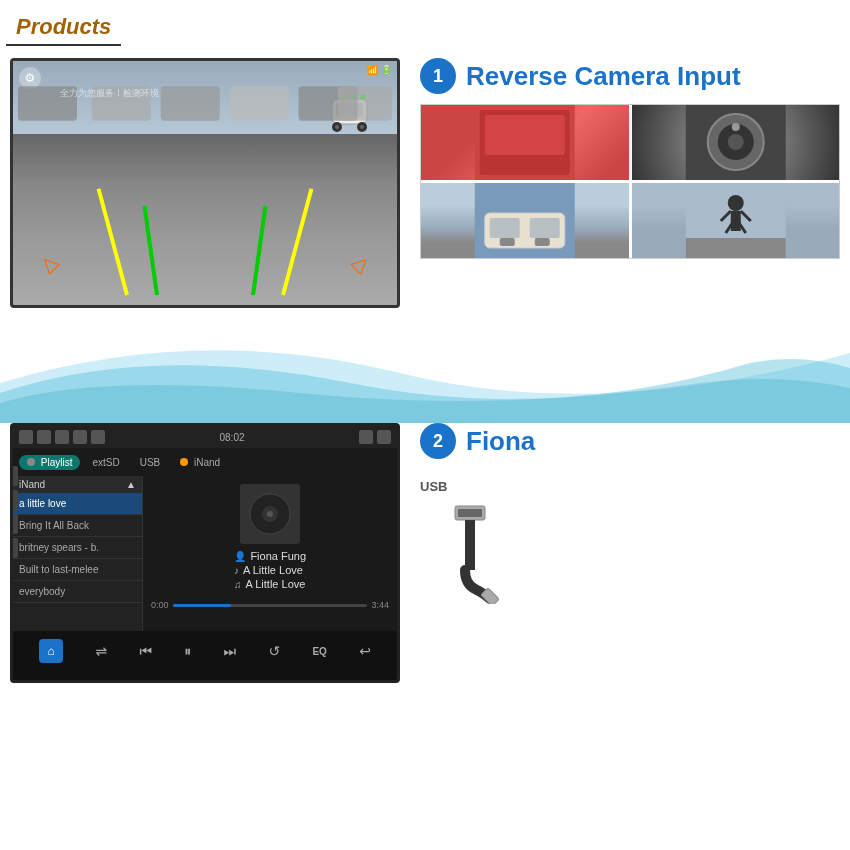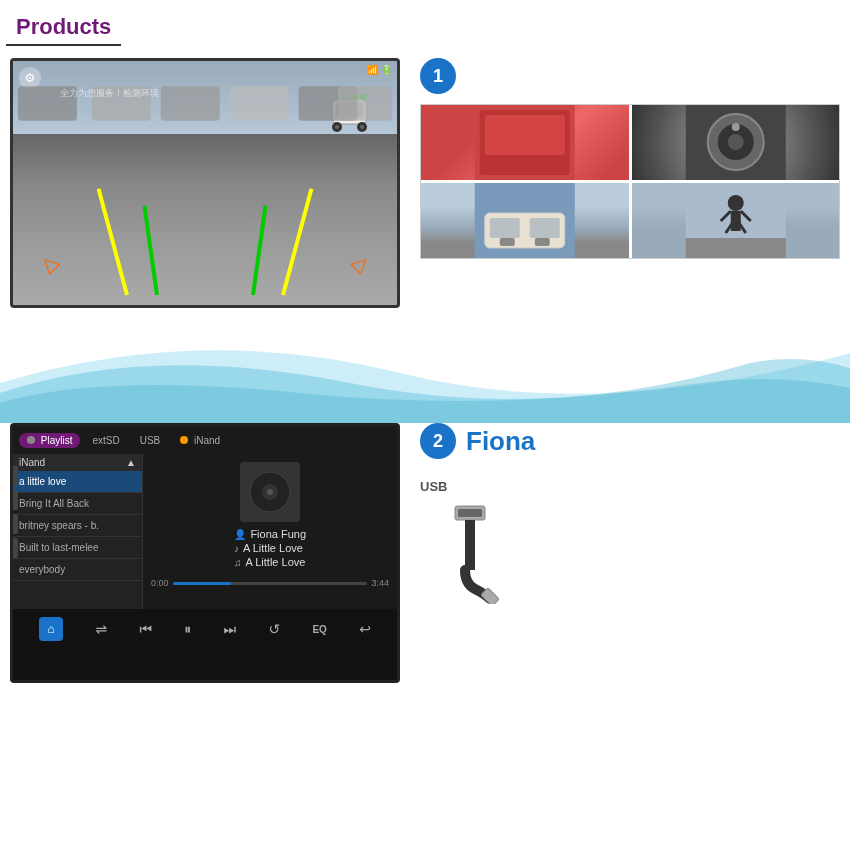--- a/index.html
+++ b/index.html
@@ -14,9 +14,10 @@
 
     
     .products-header {
+      font-style: italic;
       font-size: 22px;
       font-weight: bold;
-      color: #701a75;
+      color: #a16207;
       padding: 8px 10px 4px 10px;
       border-bottom: 2px solid #333;
       display: inline-block;

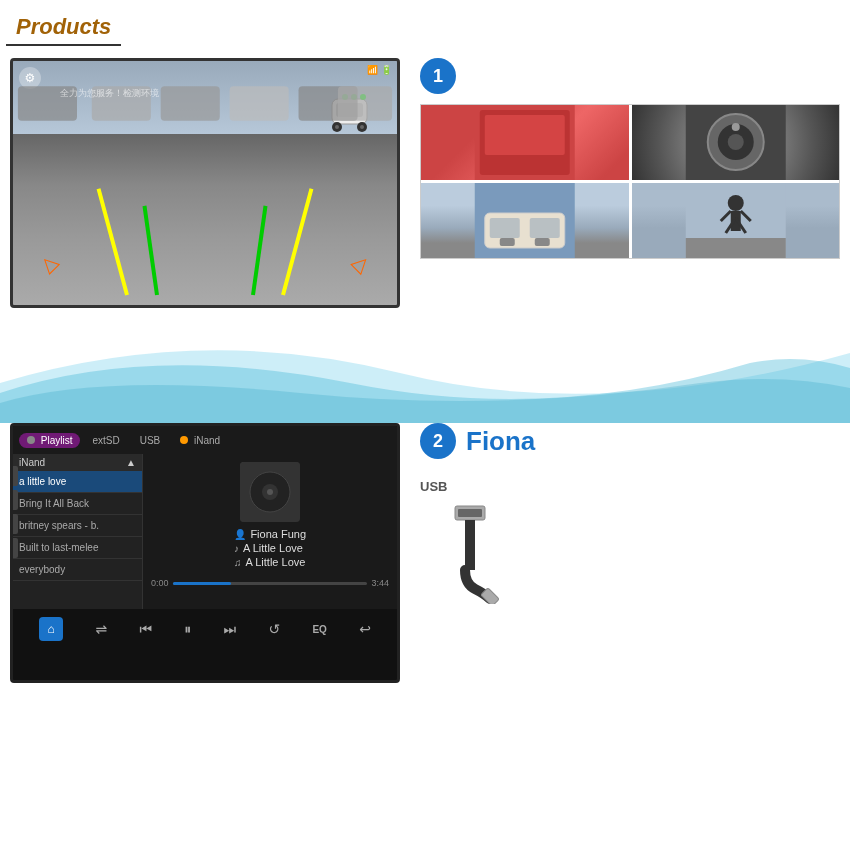--- a/index.html
+++ b/index.html
@@ -621,6 +621,7 @@
   <div class="feature-desc">
     <div class="feature-title-row">
       <div class="feature-number">1</div>
+      <div class="feature-title">Reverse Camera Input</div>
     </div>
 
     <div class="camera-images">

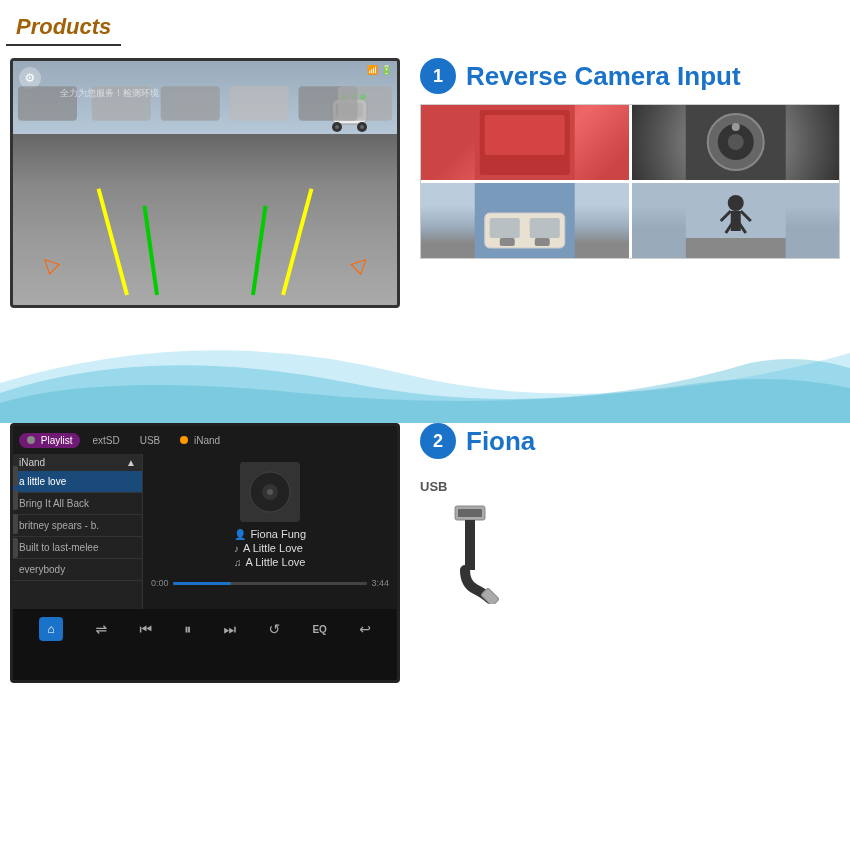--- a/index.html
+++ b/index.html
@@ -692,6 +692,20 @@
       <div class="side-btn"></div>
     </div>
 
+    <div class="music-status-bar">
+      <div class="status-icons">
+        <div class="status-icon"></div>
+        <div class="status-icon"></div>
+        <div class="status-icon"></div>
+        <div class="status-icon"></div>
+        <div class="status-icon"></div>
+      </div>
+      <div class="status-time">08:02</div>
+      <div class="status-icons">
+        <div class="status-icon"></div>
+        <div class="status-icon"></div>
+      </div>
+    </div>
 
     <div class="music-tabs">
       <div class="music-tab active">

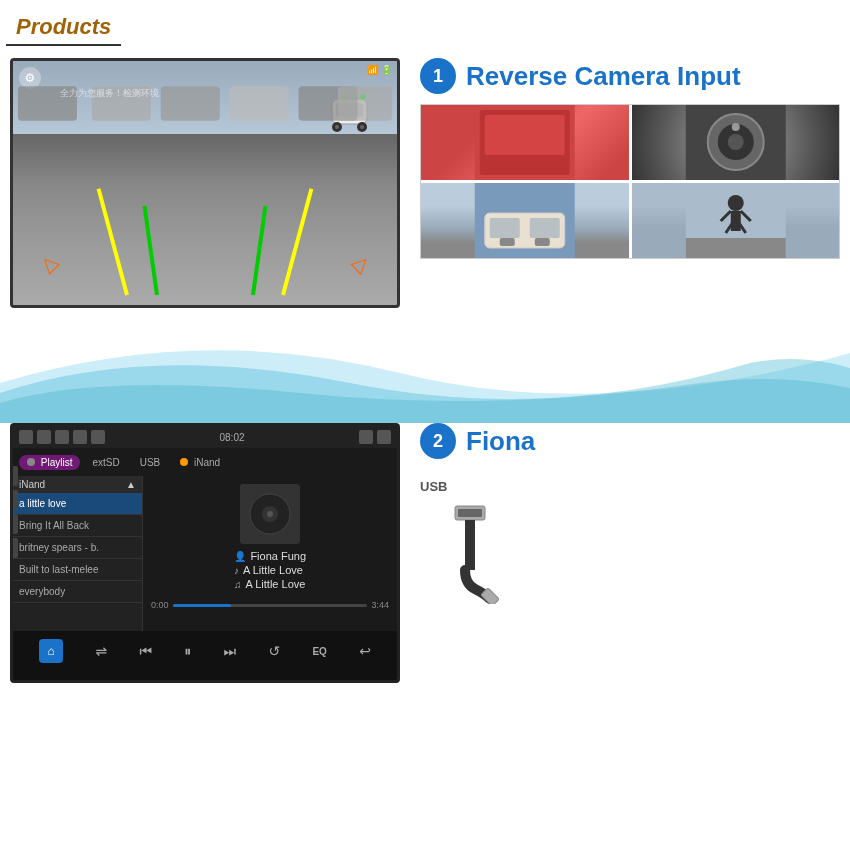--- a/index.html
+++ b/index.html
@@ -330,7 +330,7 @@
     }
 
     .music-tab.active {
-      background: #701a75;
+      background: #0f766e;
       color: white;
     }
 

